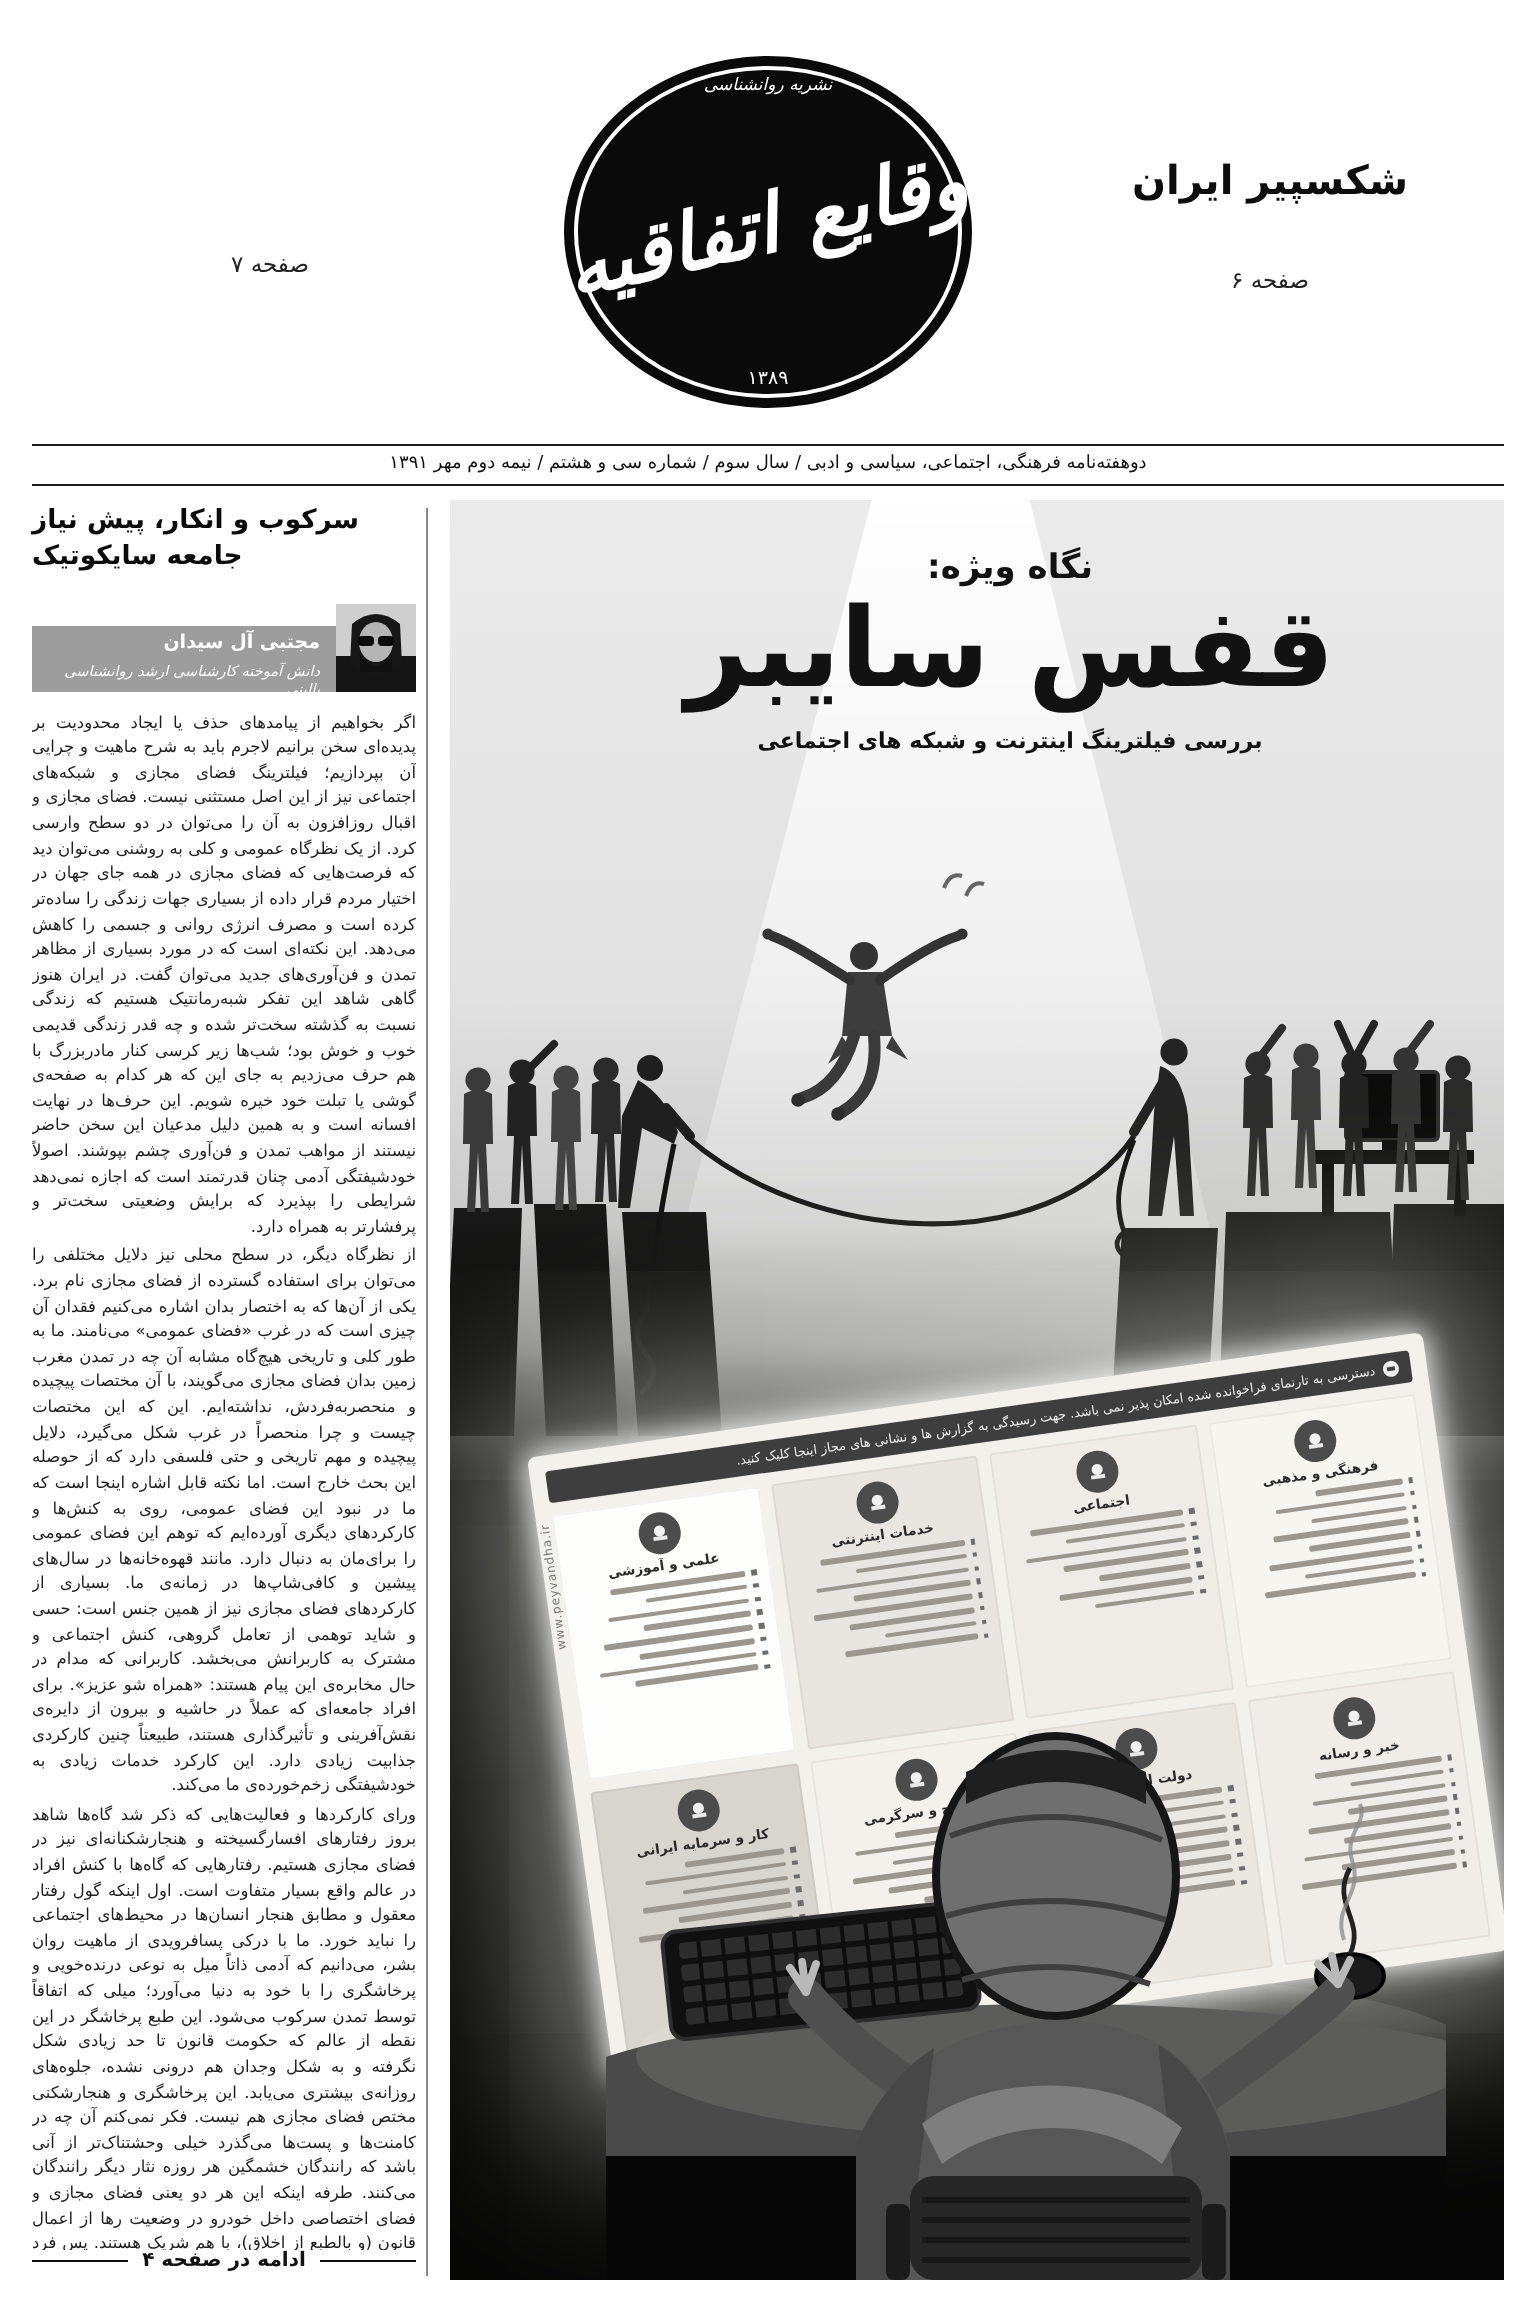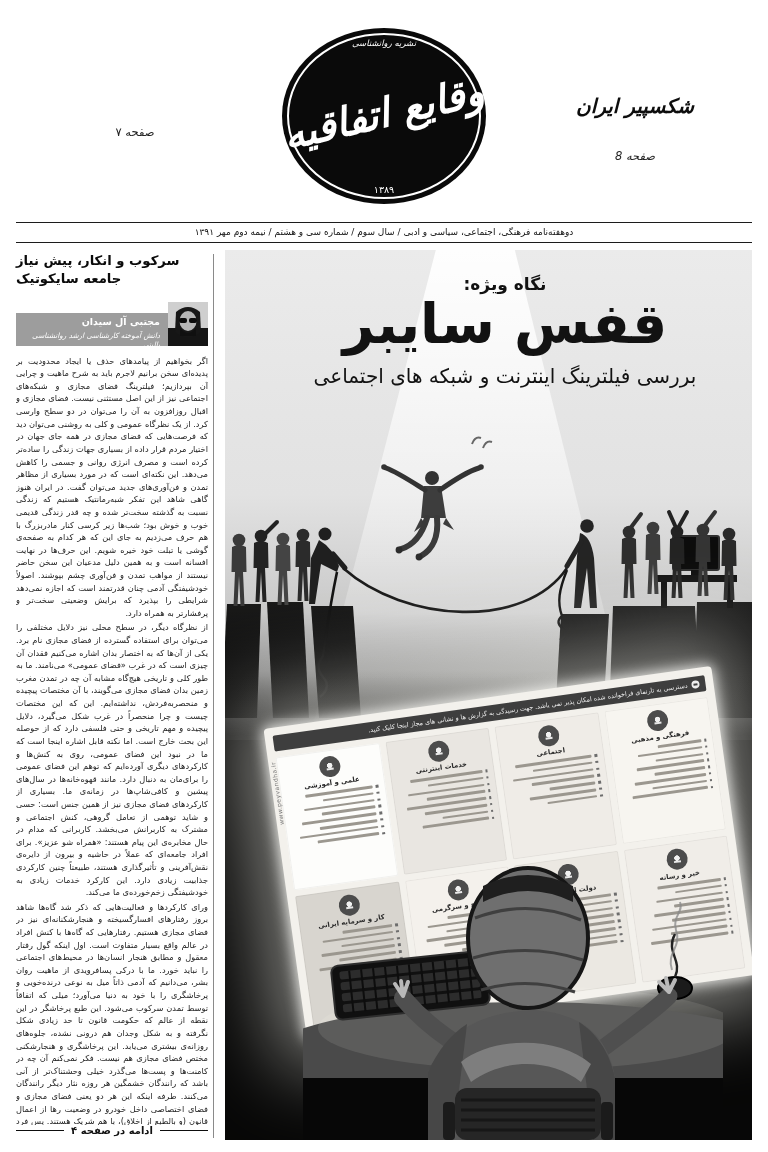--- a/index.html
+++ b/index.html
@@ -11,7 +11,7 @@
   .teaser { position:absolute; text-align:center; }
   .teaser-title { font-weight:bold; font-size:20px; color:#0d0d0d; }
   .teaser-page  { font-size:11.5px; color:#222; margin-top:31px; }
-  .teaser-right { left:530px; top:94px; width:210px;font-style:italic; }
+  .teaser-right { left:530px; top:78px; width:210px; }
   .teaser-left  { left:30px;  top:94px; width:210px; }
 
   .logo { position:absolute; left:282px; top:28px; width:204px; height:176px;

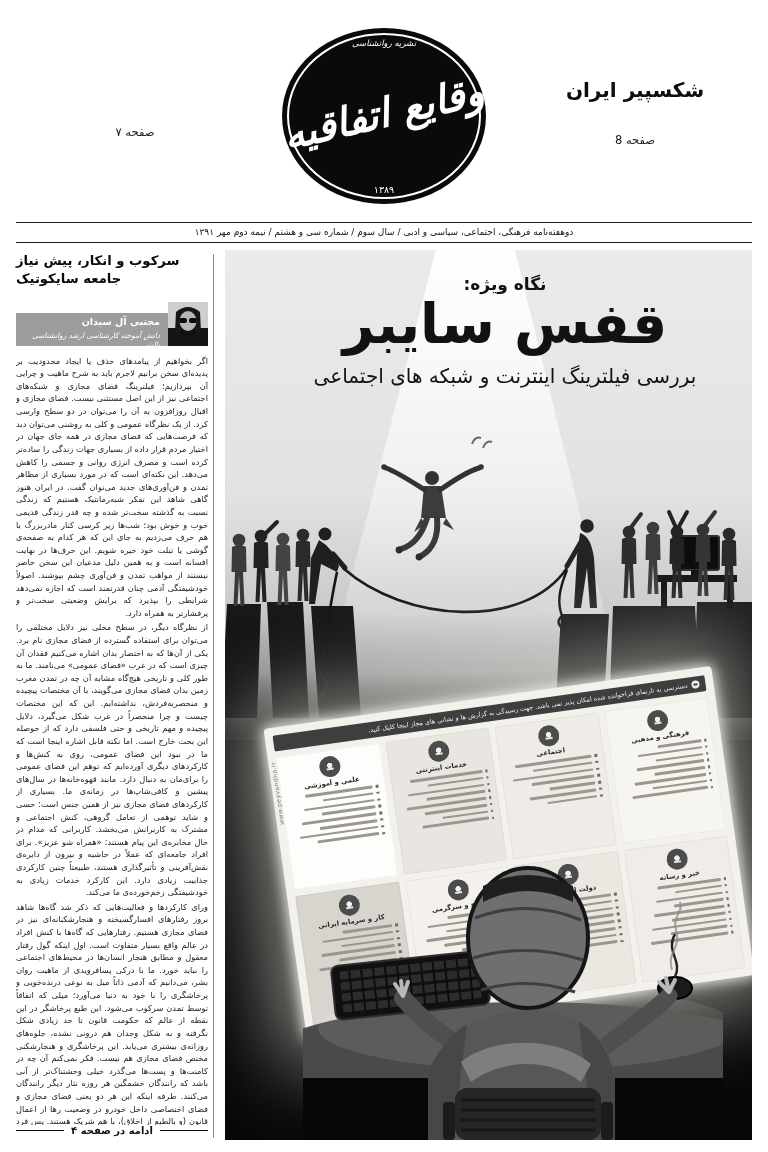--- a/index.html
+++ b/index.html
@@ -101,7 +101,7 @@
   <header>
     <div class="teaser teaser-right">
       <div class="teaser-title">شکسپیر ایران</div>
-      <div class="teaser-page">صفحه 8</div>
+      <div class="teaser-page">صفحه ۶</div>
     </div>
 
     <div class="logo">

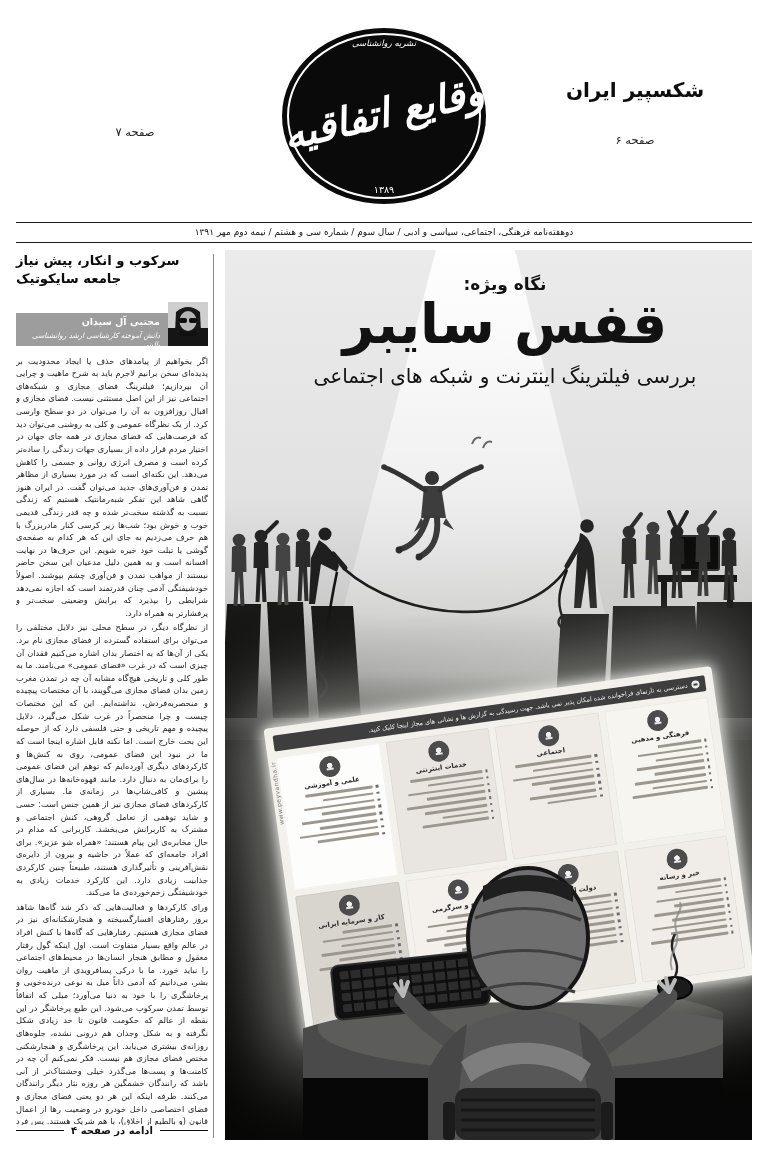--- a/index.html
+++ b/index.html
@@ -58,7 +58,7 @@
   .feature-head { position:absolute; top:24px; left:70px; width:420px; text-align:center; z-index:2; color:#121212; }
   .kicker { font-size:17px; font-weight:bold; }
   .feature-title { font-size:55px; font-weight:bold; line-height:1.05; margin-top:2px; letter-spacing:-1px; }
-  .feature-sub { font-size:20px; font-weight:normal; margin-top:10px; }
+  .feature-sub { font-size:11px; font-weight:bold; margin-top:10px; }
 
   .crowd-svg  { position:absolute; left:0; top:168px; width:527px; height:300px; z-index:1; }
   .dark-fade  { position:absolute; left:0; top:420px; width:100%; height:470px; z-index:3;

